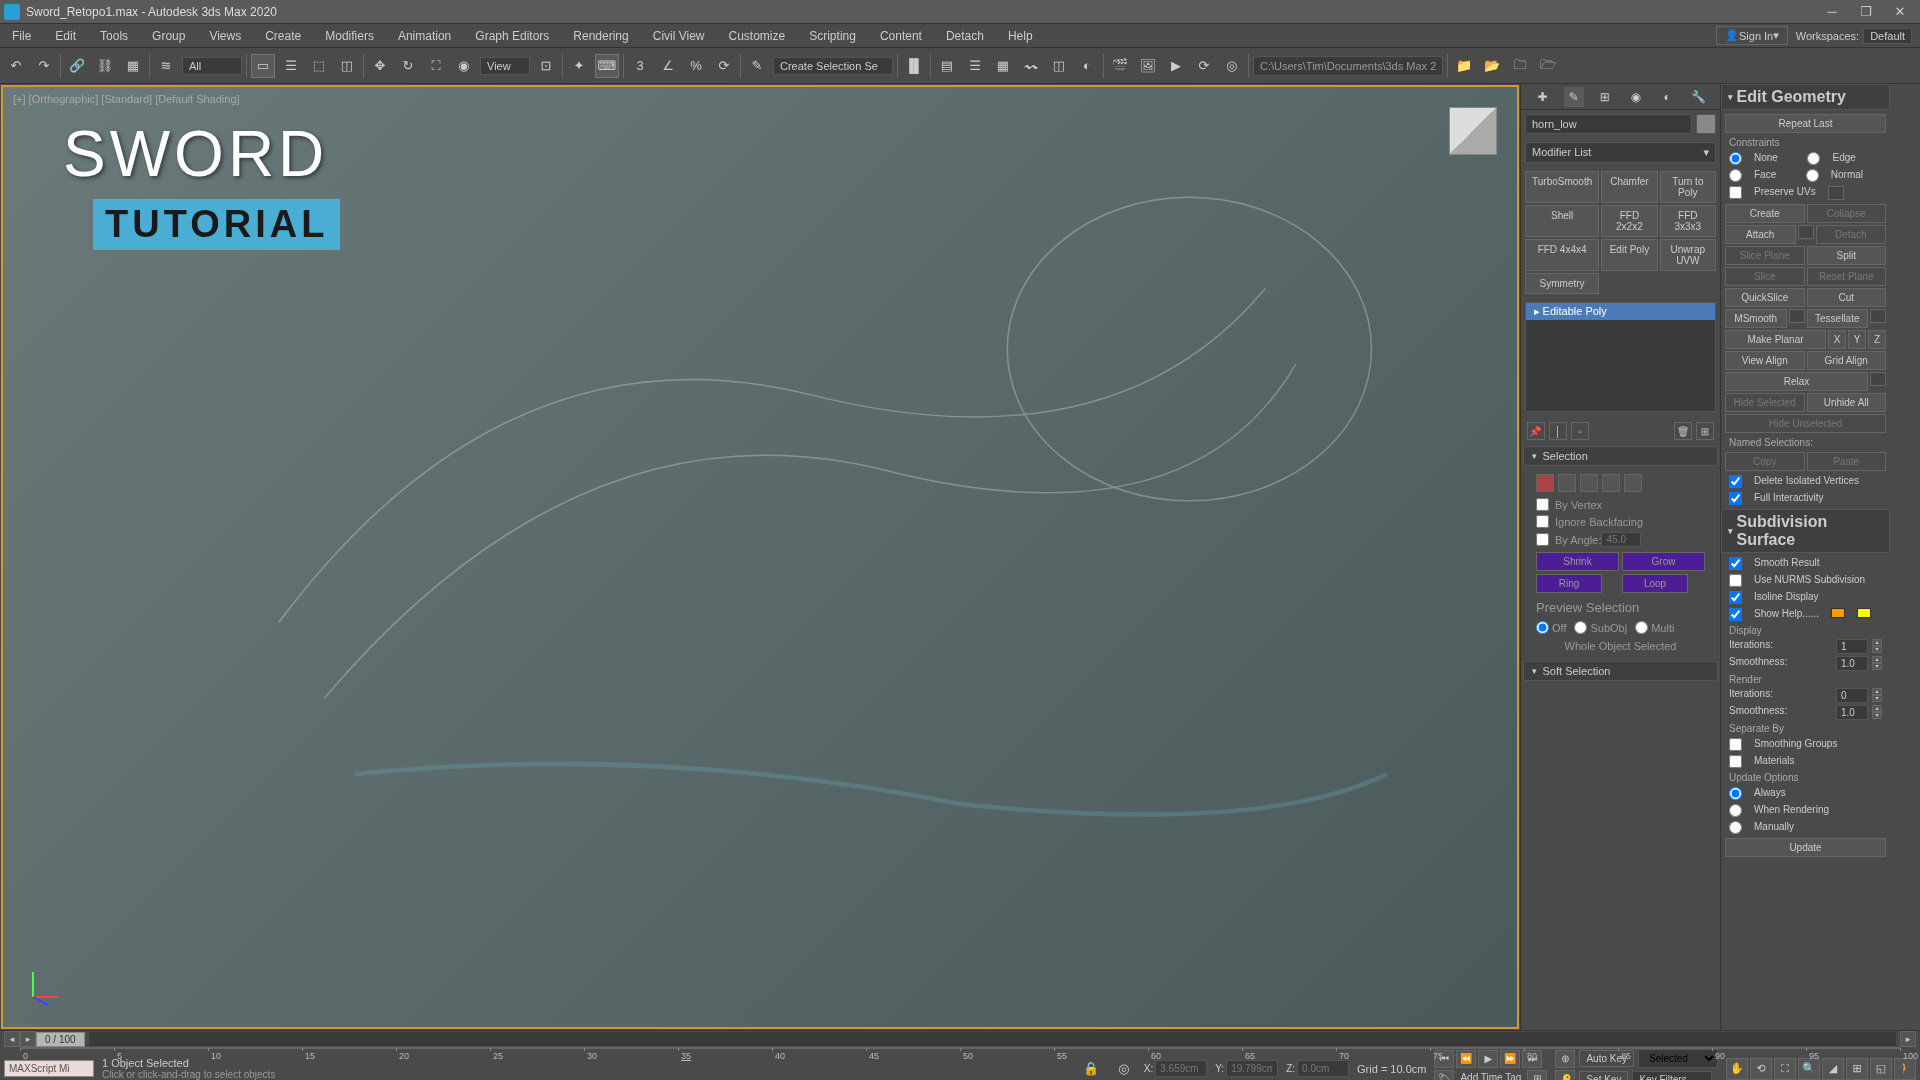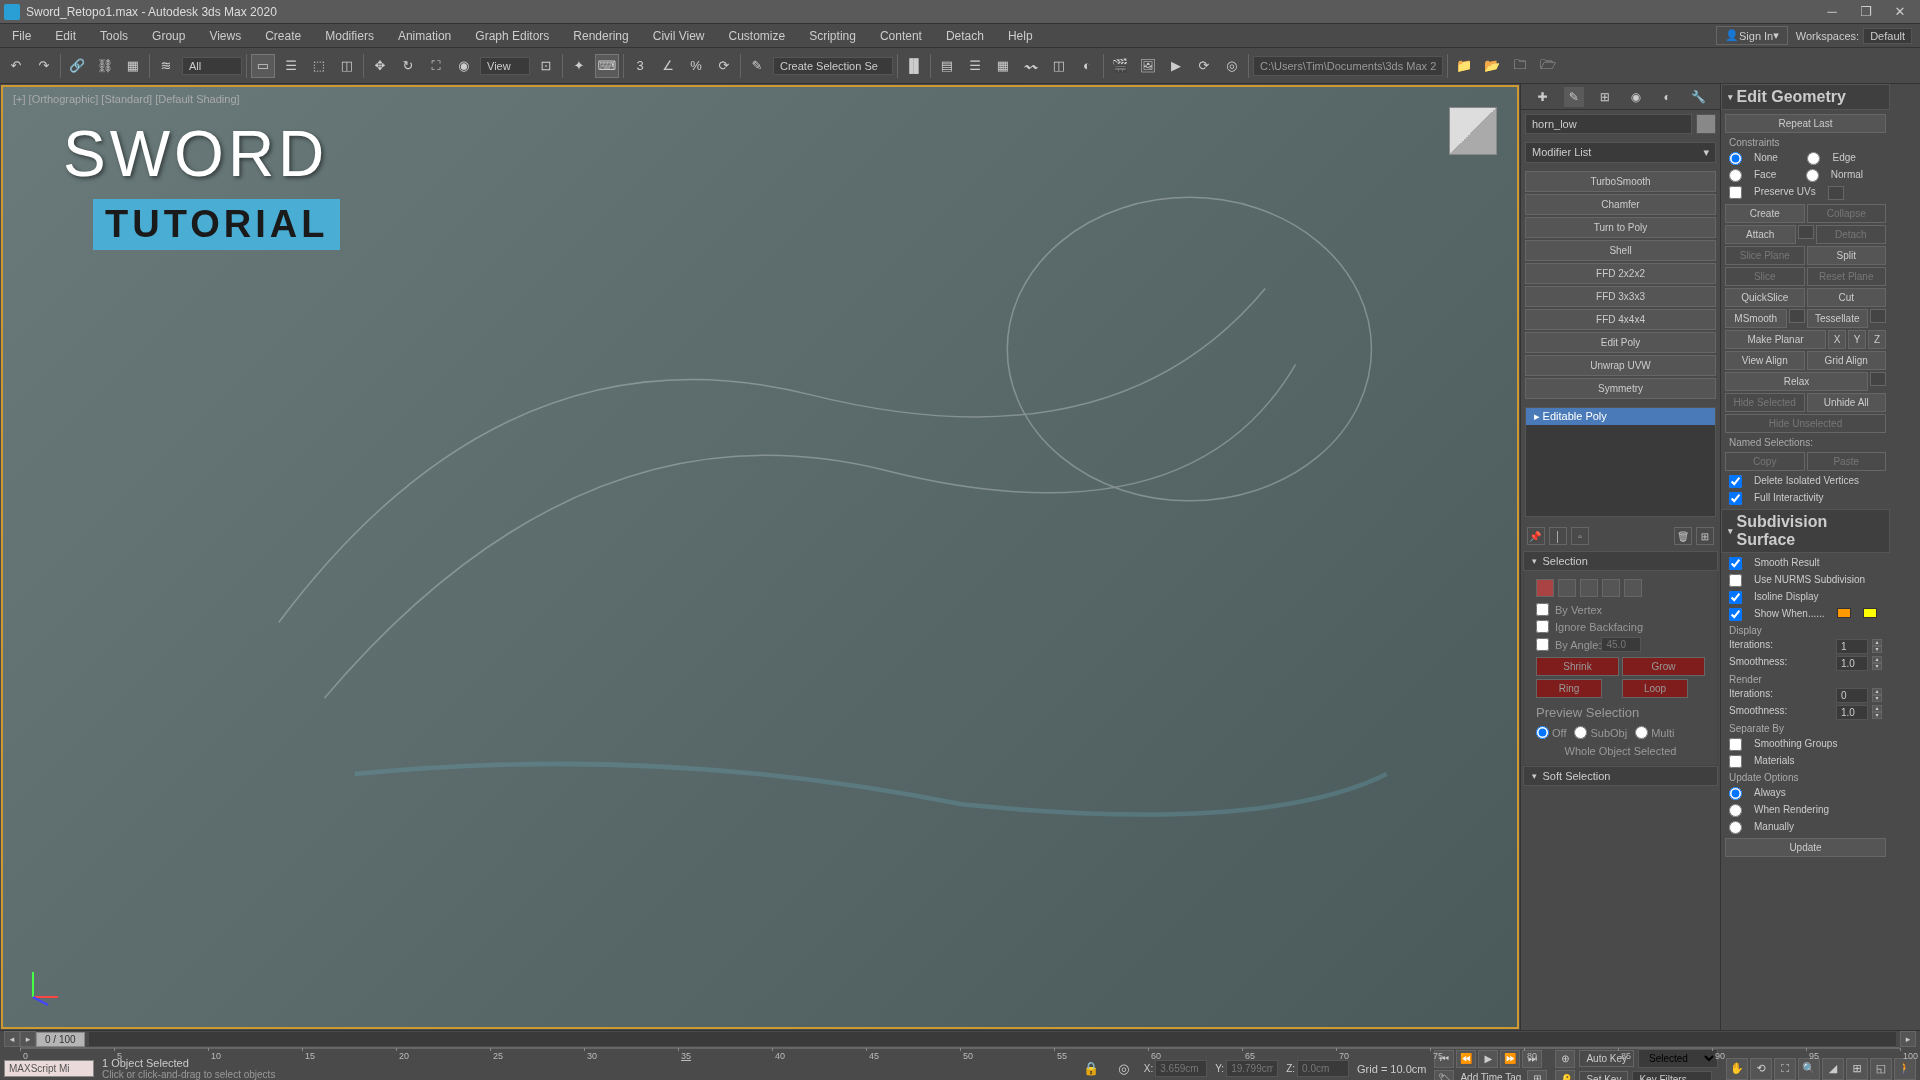--- a/index.html
+++ b/index.html
@@ -40,7 +40,7 @@
 .obj-name-row input{flex:1;background:#3a3a3a;border:1px solid #555;padding:3px 6px;color:#ccc;font-size:11px}
 .color-sw{width:20px;height:20px;background:#888;border:1px solid #555;margin-left:4px}
 .mod-dd{margin:4px;padding:3px 6px;background:#3a3a3a;border:1px solid #555;font-size:11px;display:flex;justify-content:space-between}
-.mod-grid{display:grid;grid-template-columns:1fr;gap:2px;margin:4px}
+.mod-grid{display:grid;grid-template-columns:1fr 1fr 1fr;gap:2px;margin:4px}
 .mod-btn{padding:4px 6px;background:#555;border:1px solid #666;text-align:center;font-size:10px;color:#ccc}
 .mod-stack{margin:4px;background:#3a3a3a;border:1px solid #555;height:110px}
 .mod-stack-item{padding:2px 8px;font-size:11px}

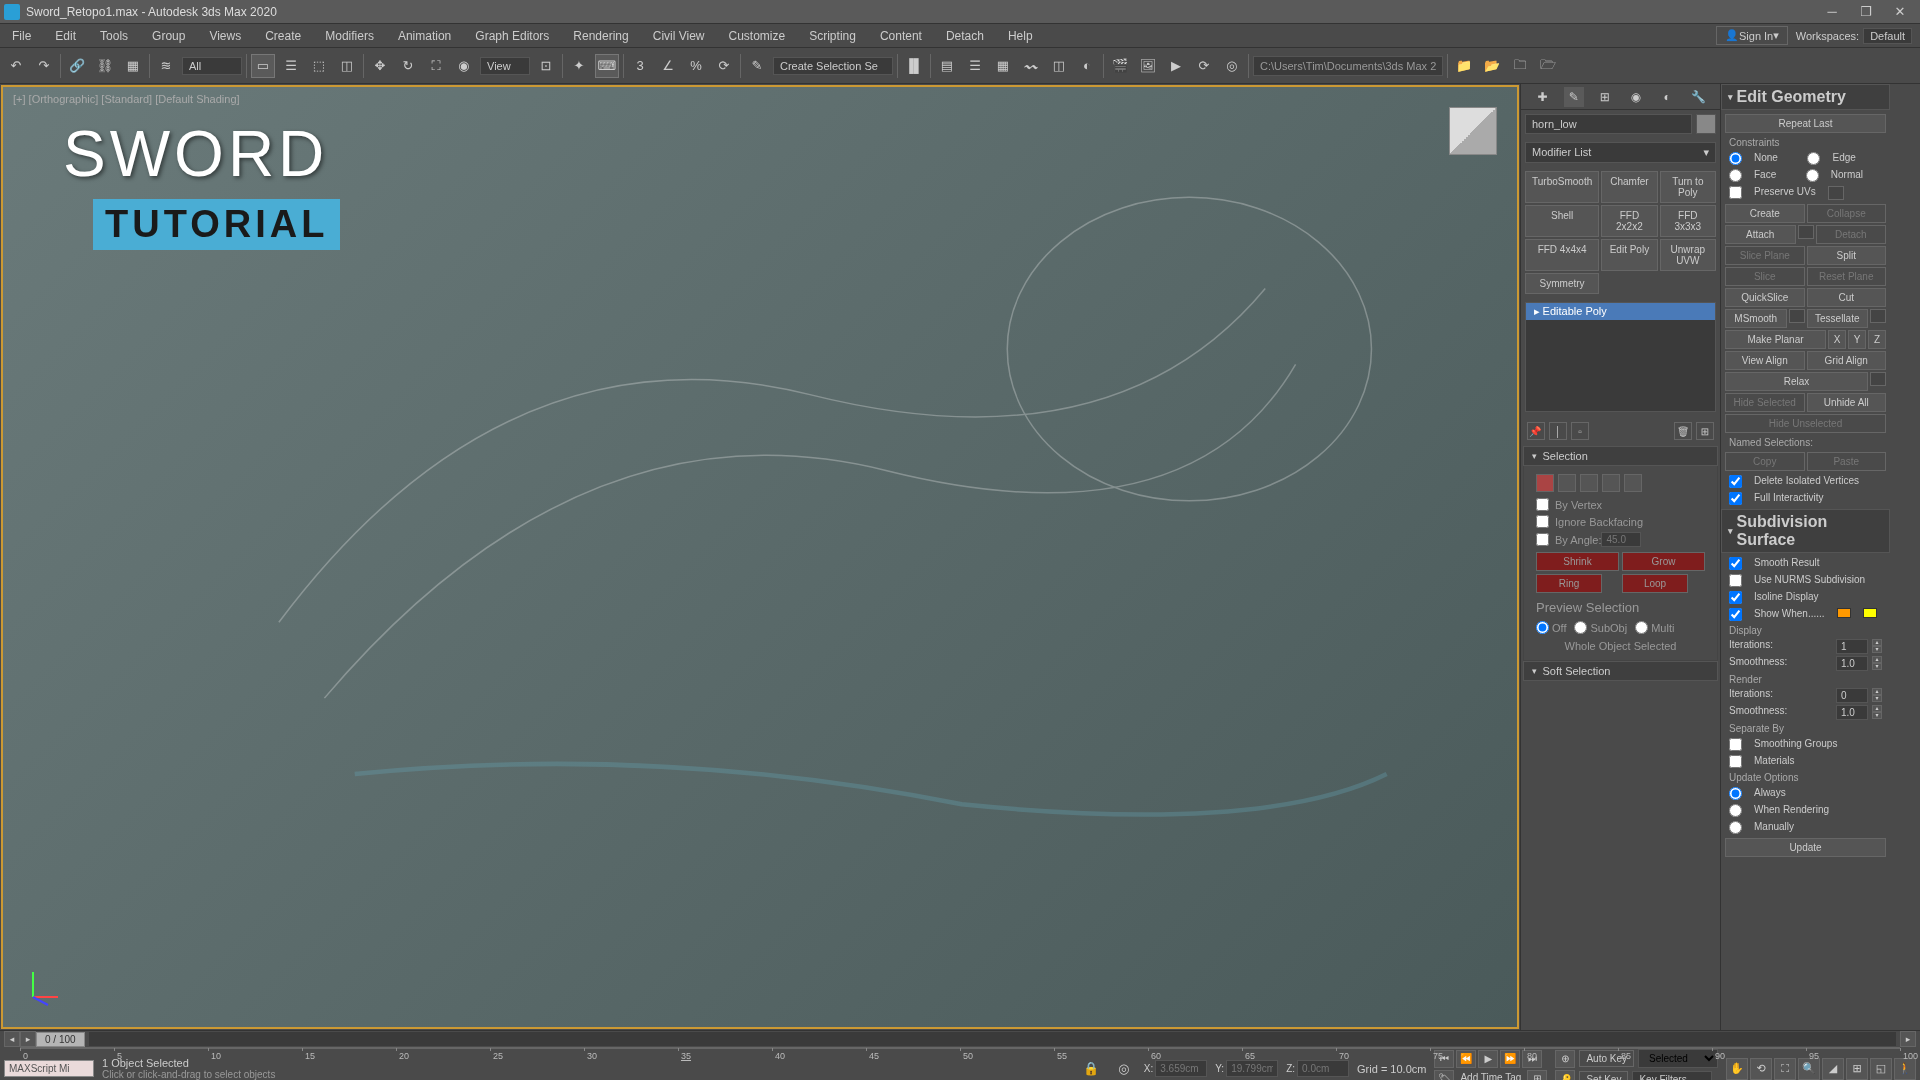--- a/index.html
+++ b/index.html
@@ -57,7 +57,7 @@
 .check-row input{margin-right:6px}
 .angle-in{background:#3a3a3a;border:1px solid #555;padding:1px 4px;width:40px;color:#777;font-size:10px}
 .btn-row{display:flex;gap:3px;margin:3px 8px}
-.small-btn{flex:1;padding:3px;background:#7f1d1d;border:1px solid #666;text-align:center;font-size:10px;color:#999}
+.small-btn{flex:1;padding:3px;background:#4c1d95;border:1px solid #666;text-align:center;font-size:10px;color:#999}
 .prev-row{display:flex;align-items:center;gap:8px;padding:2px 8px;font-size:11px;color:#999}
 .prev-radio{display:flex;align-items:center;gap:3px}
 .status-txt{text-align:center;padding:4px;font-size:11px;color:#999}

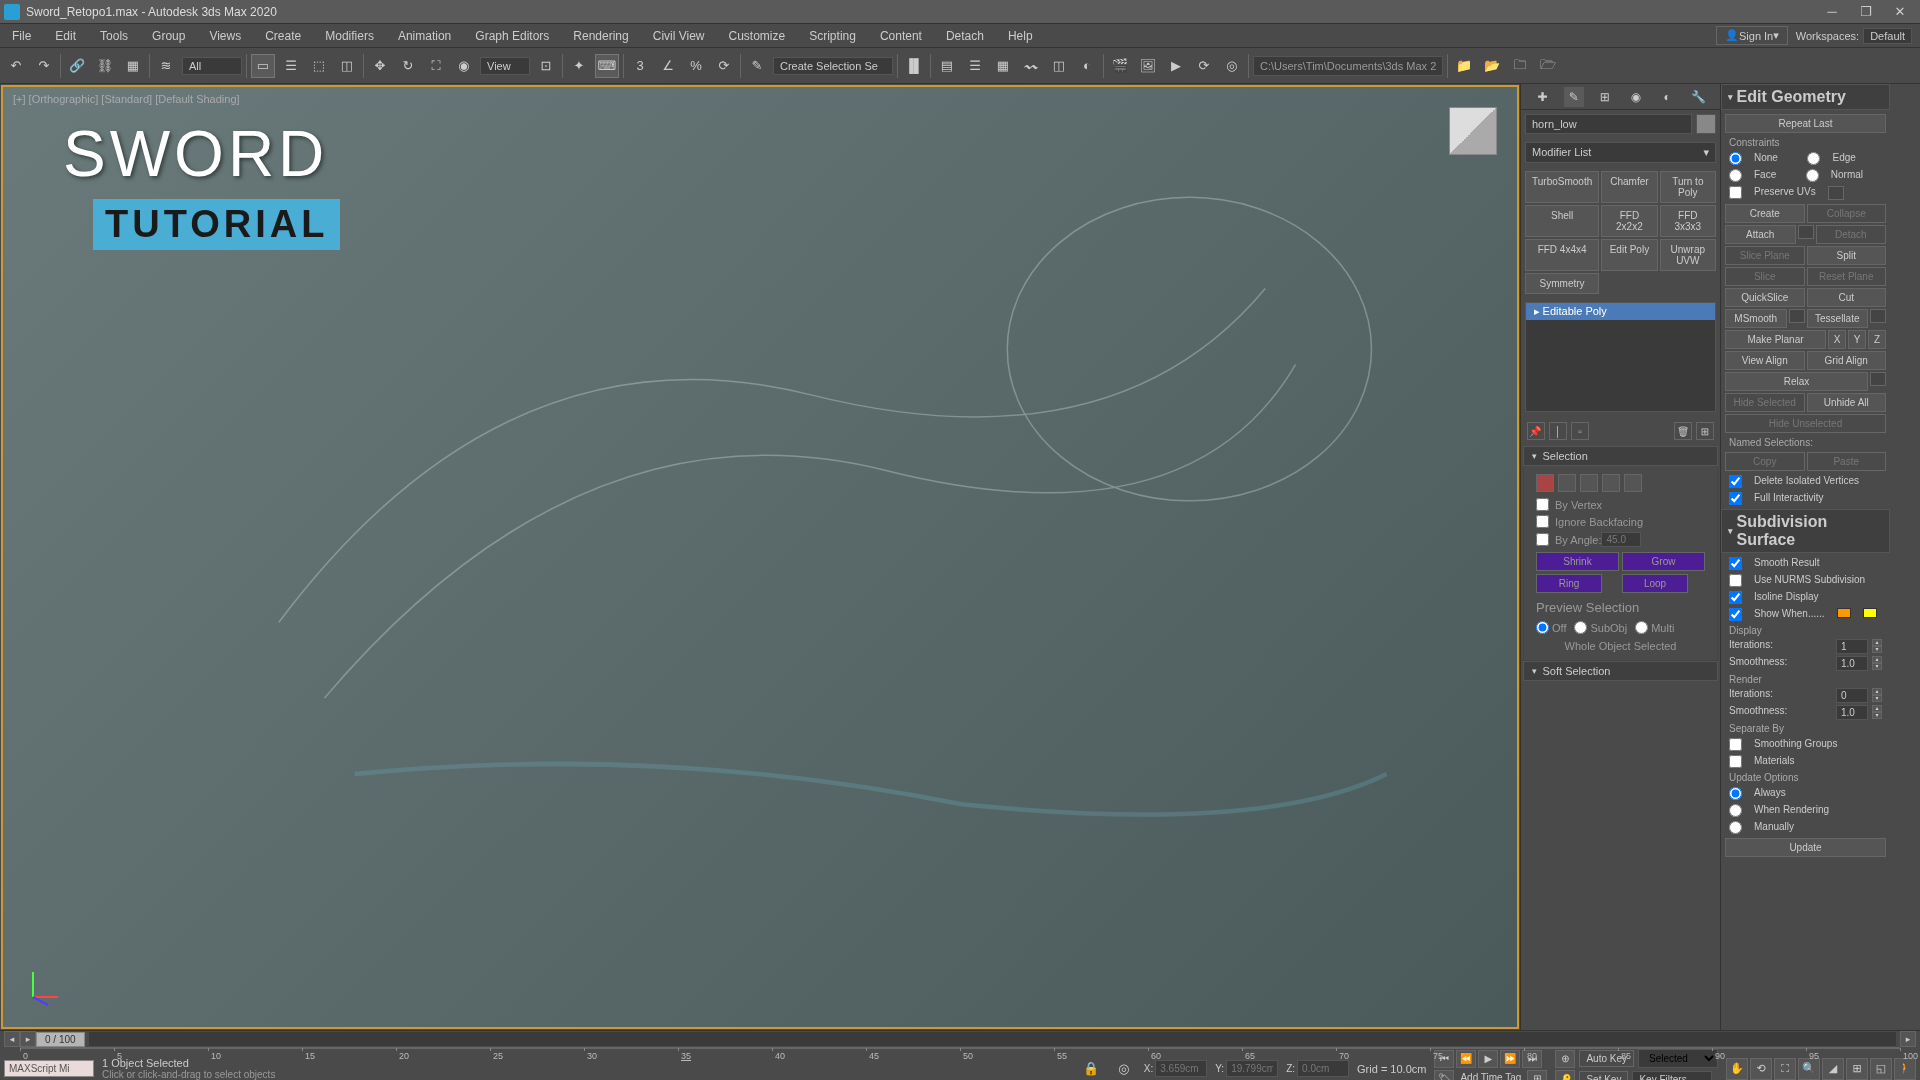--- a/index.html
+++ b/index.html
@@ -407,7 +407,7 @@
             </div>
           <div class="ed-chk">
               <input type="checkbox" checked="" style="">
-              <span>Show When......</span> 
+              <span>Show Help......</span> 
               <span class="colsw" style="background:#f90"></span> 
               <span class="colsw" style="background:#ff0"></span>
             </div>

